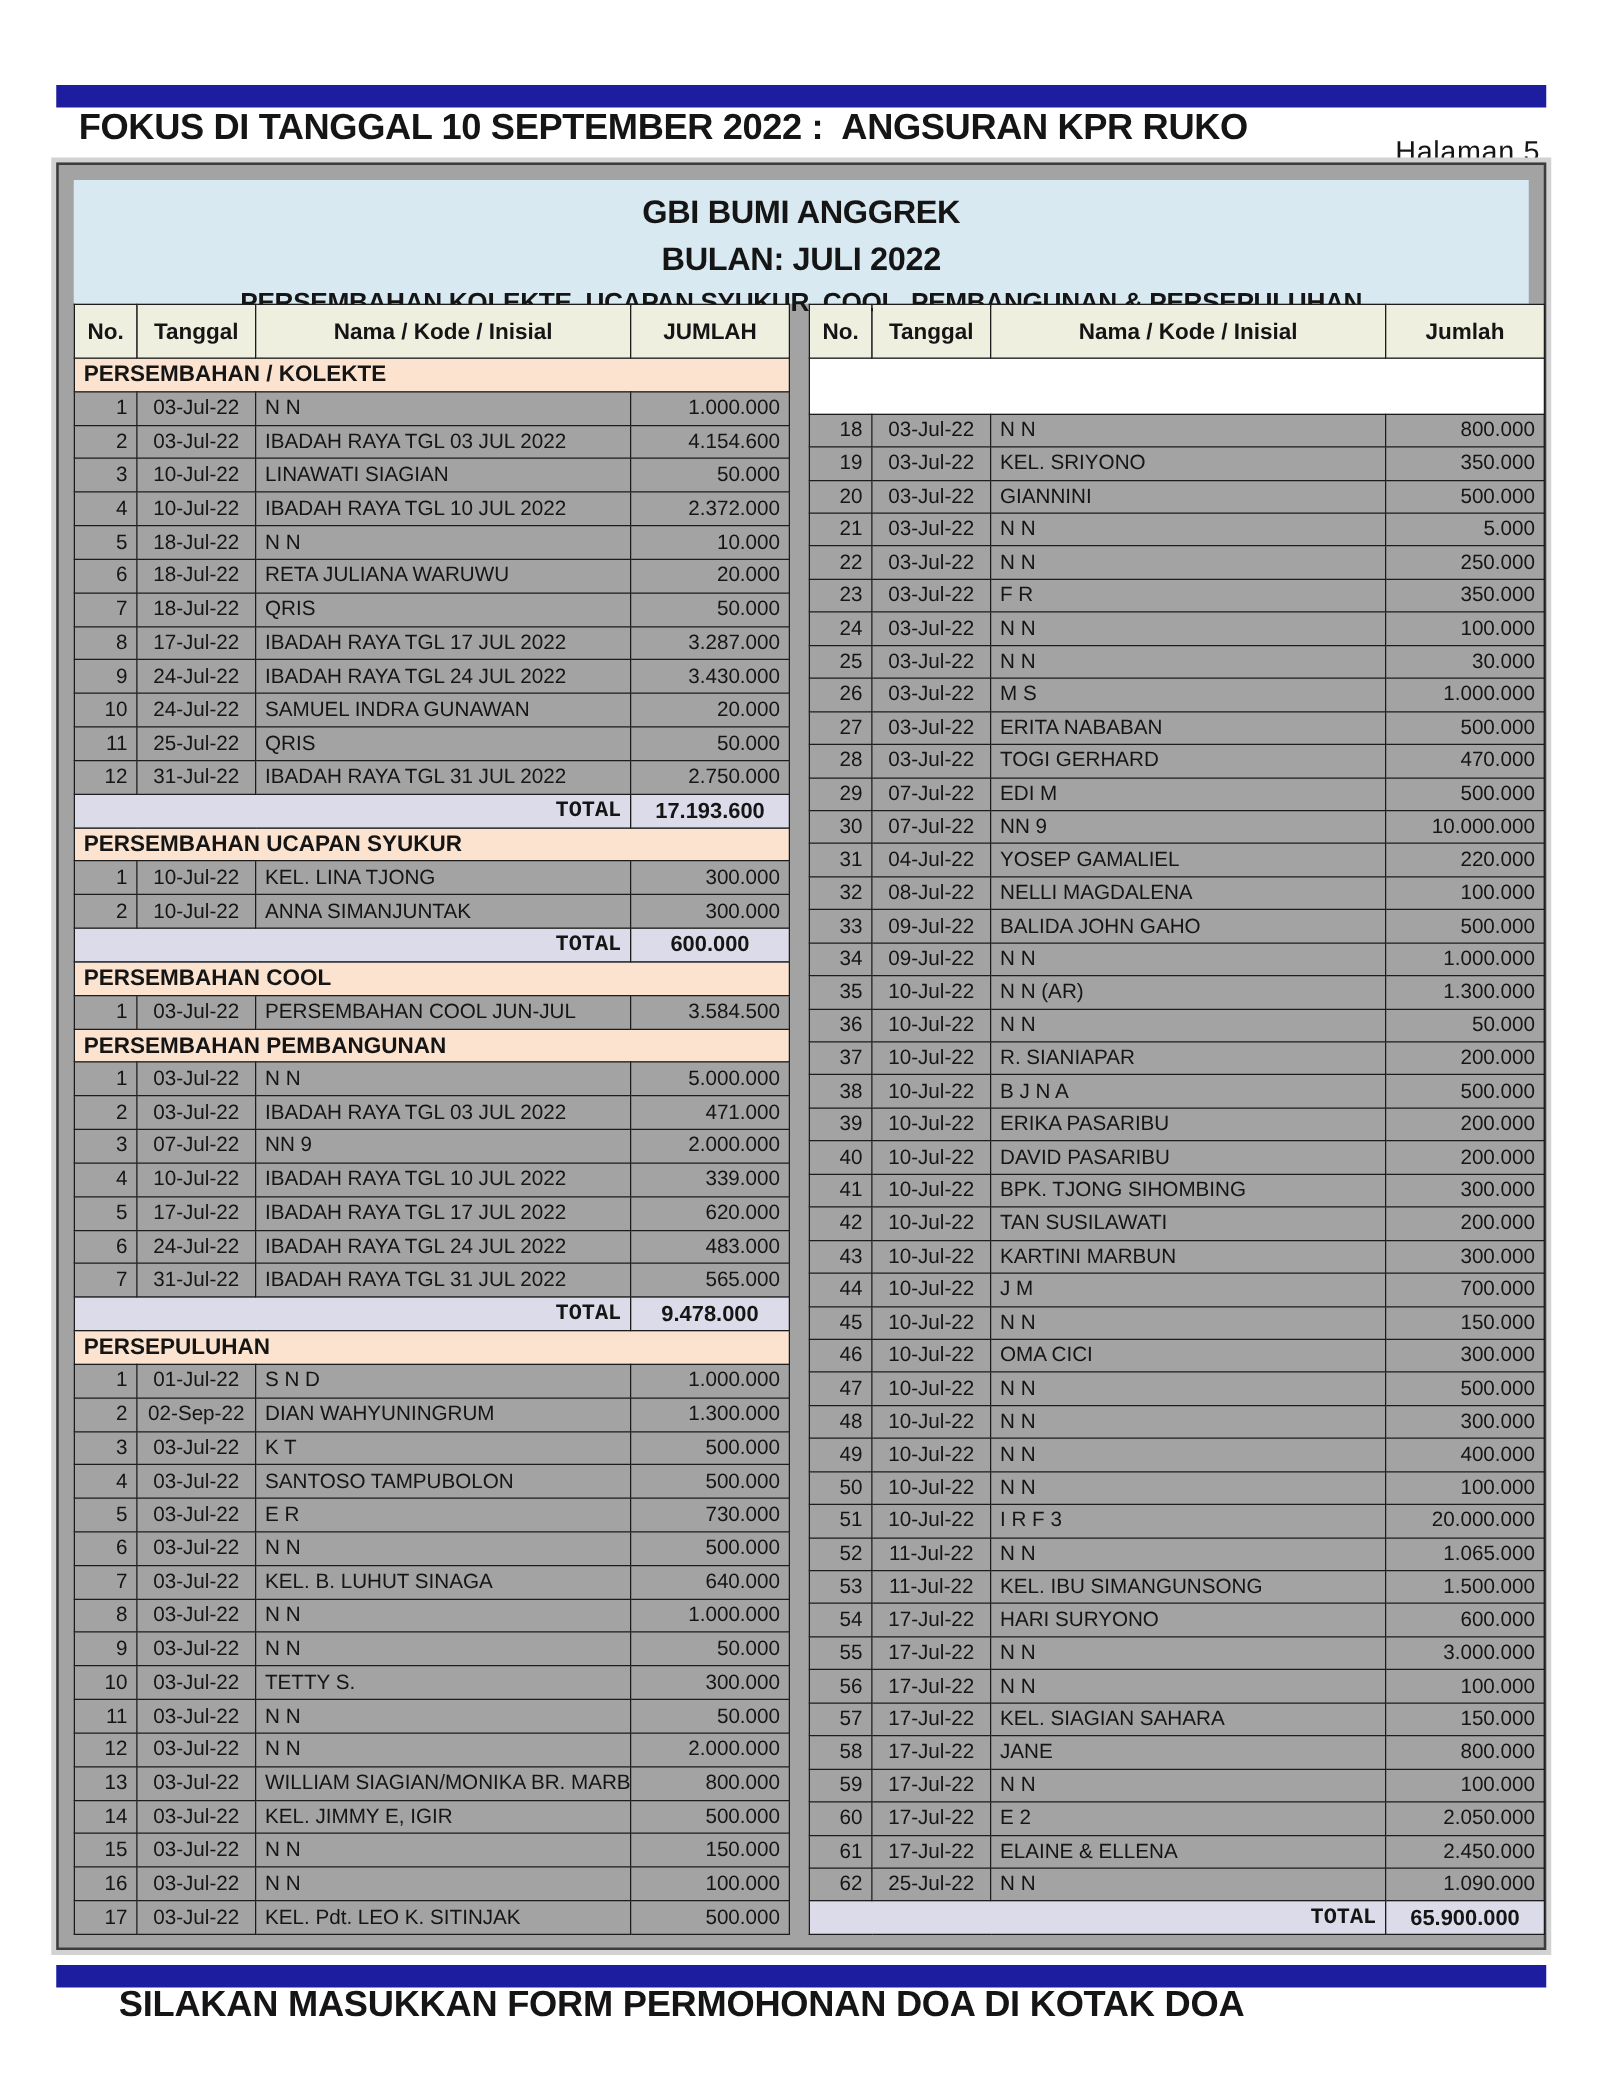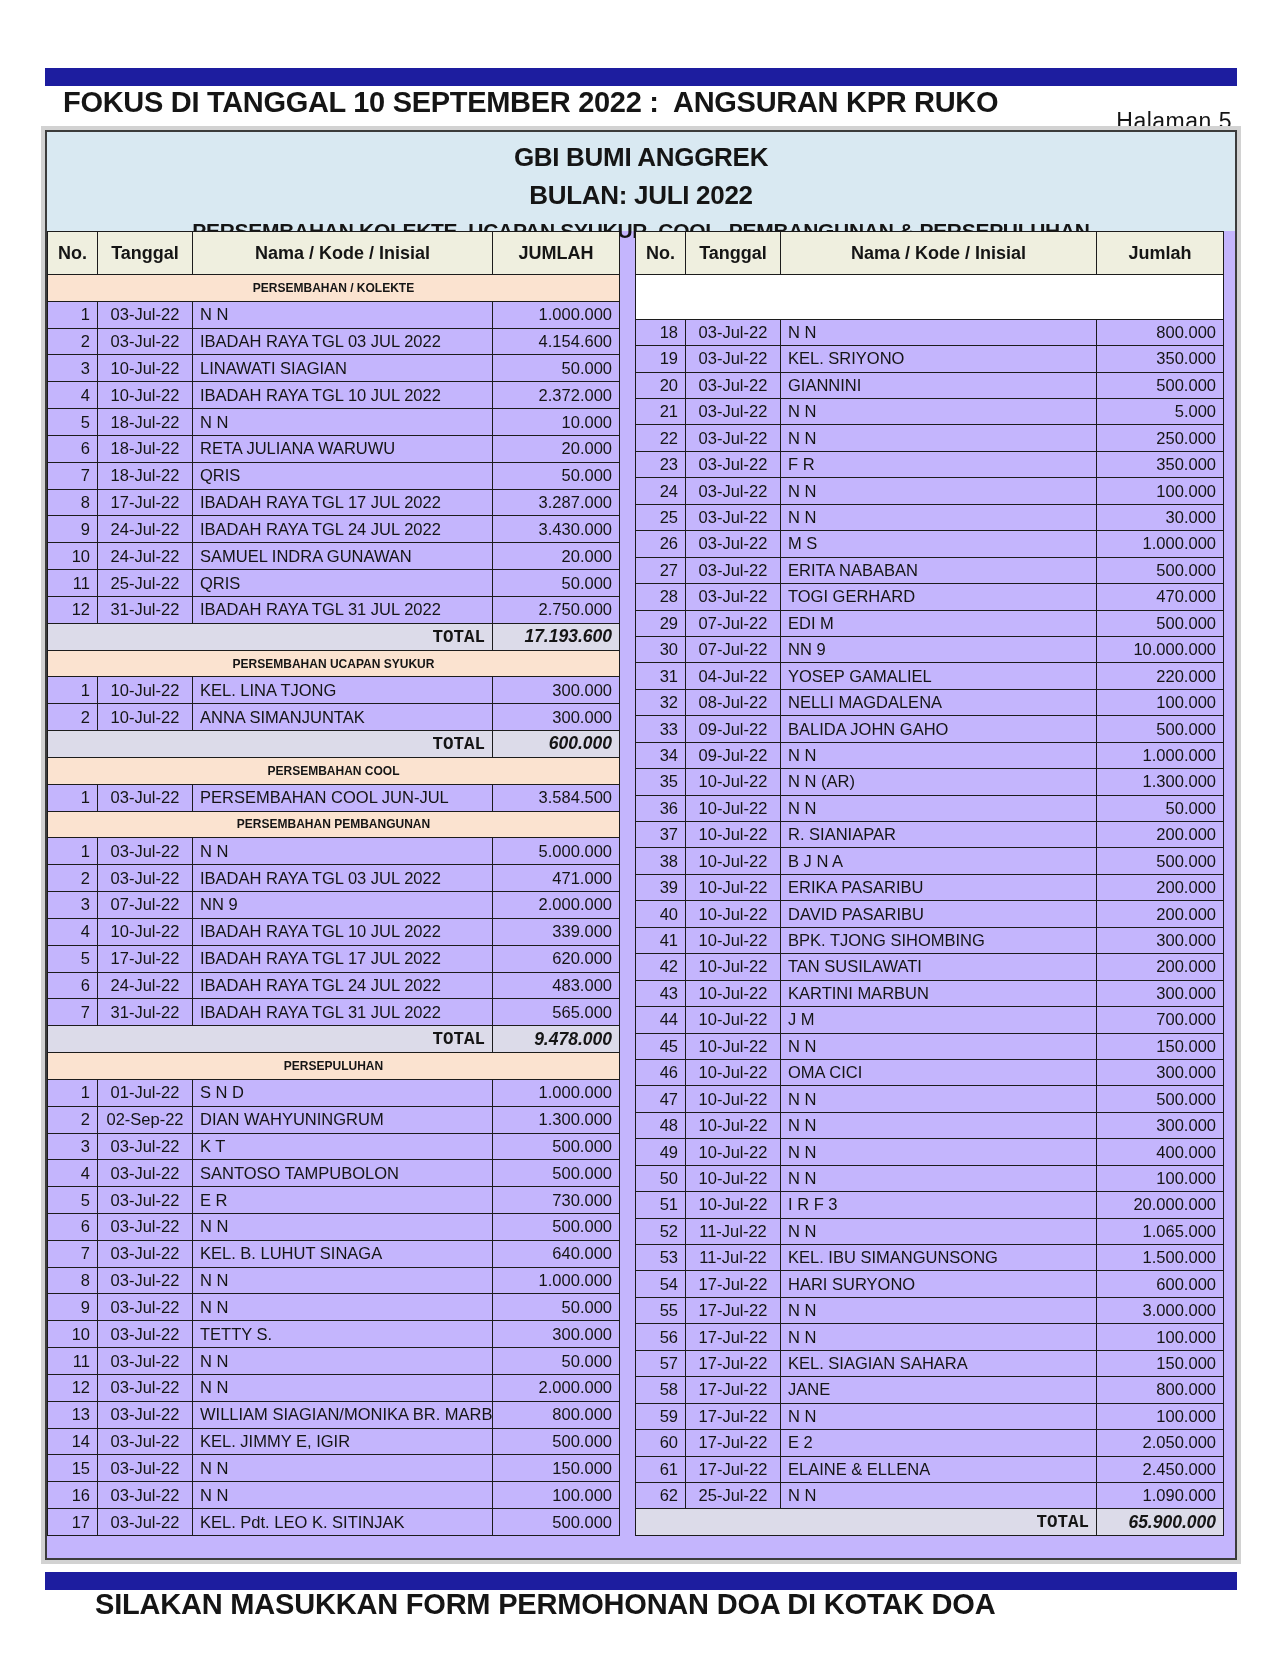--- a/index.html
+++ b/index.html
@@ -31,10 +31,10 @@
   .main-box {
     position:absolute; left:45px; top:130px;
     width:1192px; height:1430px;
-    background:#c4b5fd;
+    background:#a3a3a3;
     border:2px solid #3c3c3c;
     box-shadow:0 0 0 4px #d2d2d2;
-    padding:0;
+    padding:12px;
   }
   .title-block {
     background:#d9e9f2;

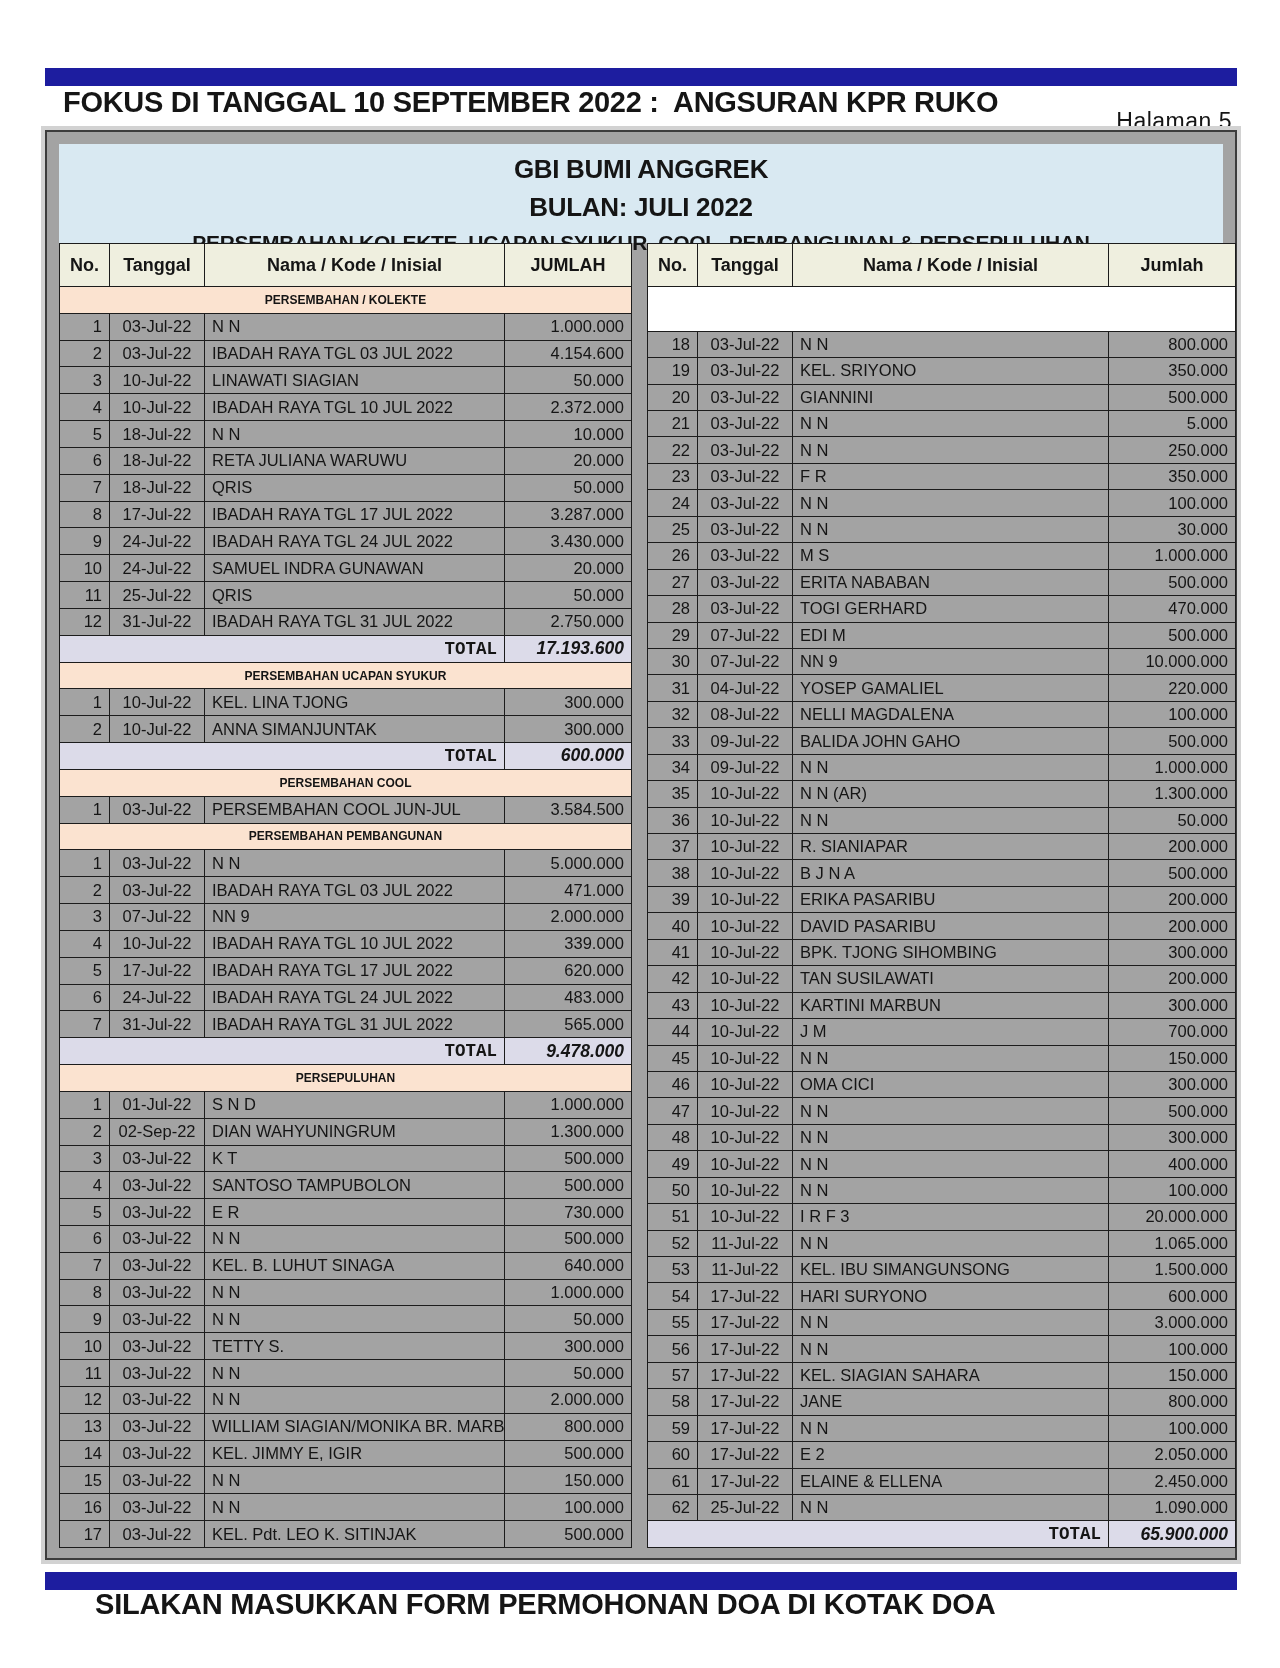--- a/index.html
+++ b/index.html
@@ -81,8 +81,8 @@
   tr.row-section td {
     background:#fbe3d0;
     font-weight:bold;
-    font-size:12px;
-    text-align:center;
+    font-size:18px;
+    text-align:left;
   }
   tr.row-total td {
     background:#dcdbe9;

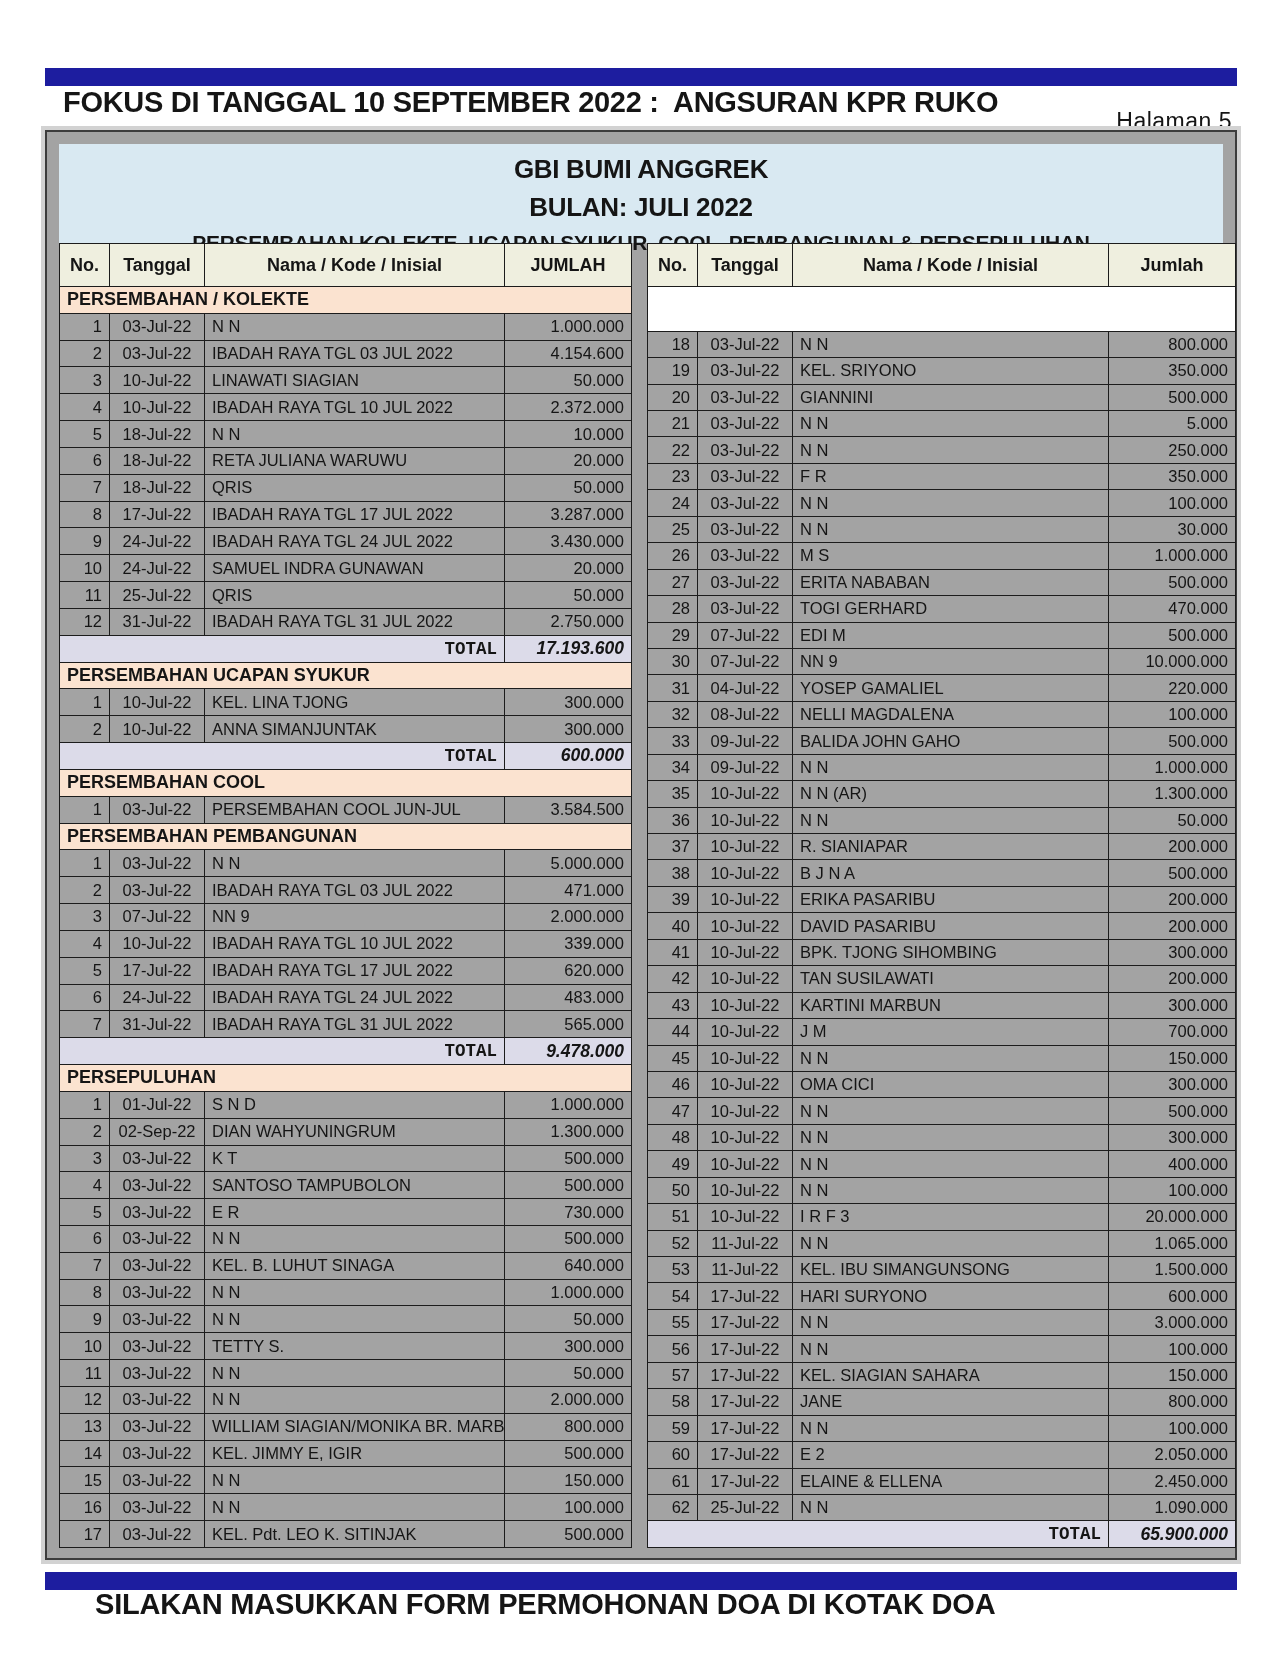--- a/index.html
+++ b/index.html
@@ -90,7 +90,7 @@
     font-size:17.5px;
   }
   tr.row-total td.total-label { text-align:right;font-family:Liberation Mono, monospace; }
-  tr.row-total td.c-amt { text-align:right;font-style:italic; }
+  tr.row-total td.c-amt { text-align:center; }
   tr.row-spacer td { height:44px; background:#ffffff; }
   .footer-text {
     position:absolute; left:95px; top:1588px;

